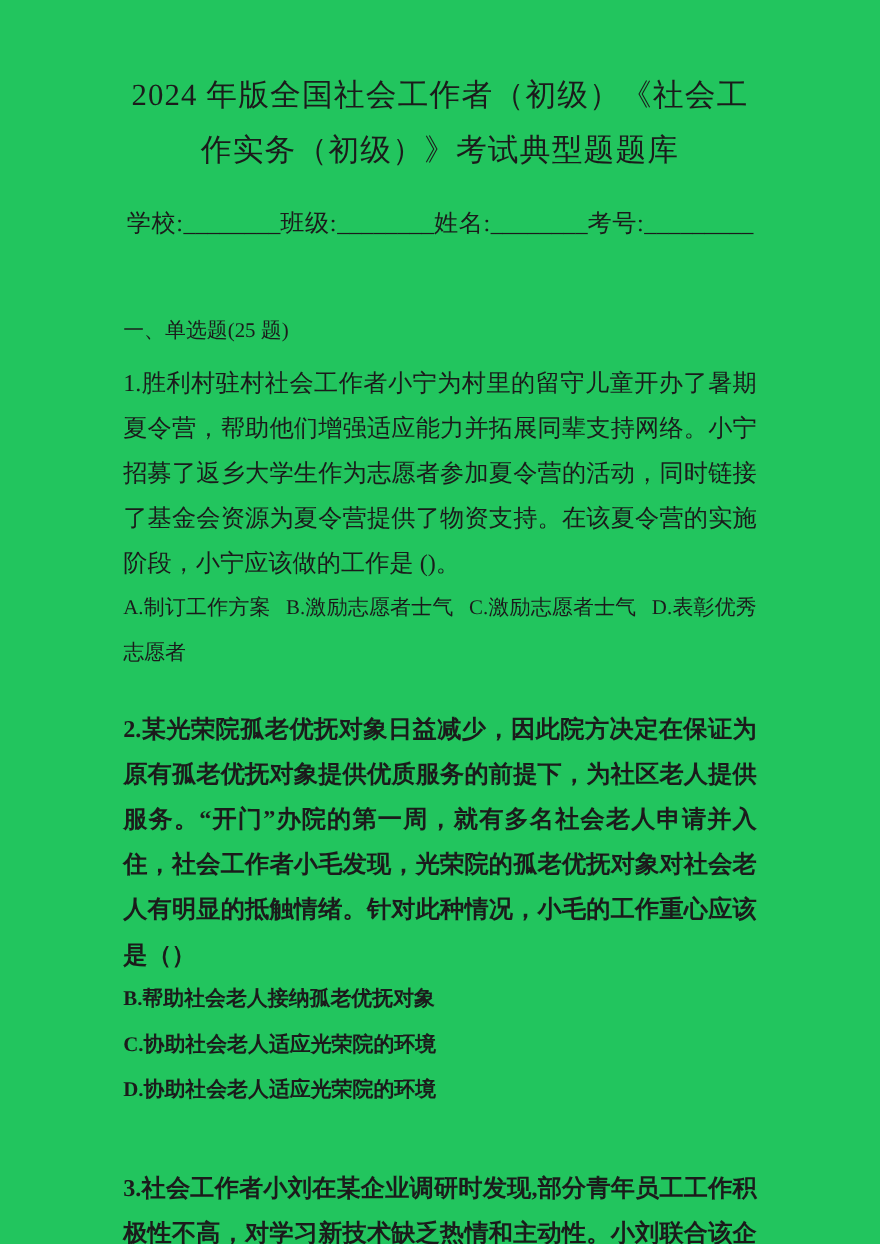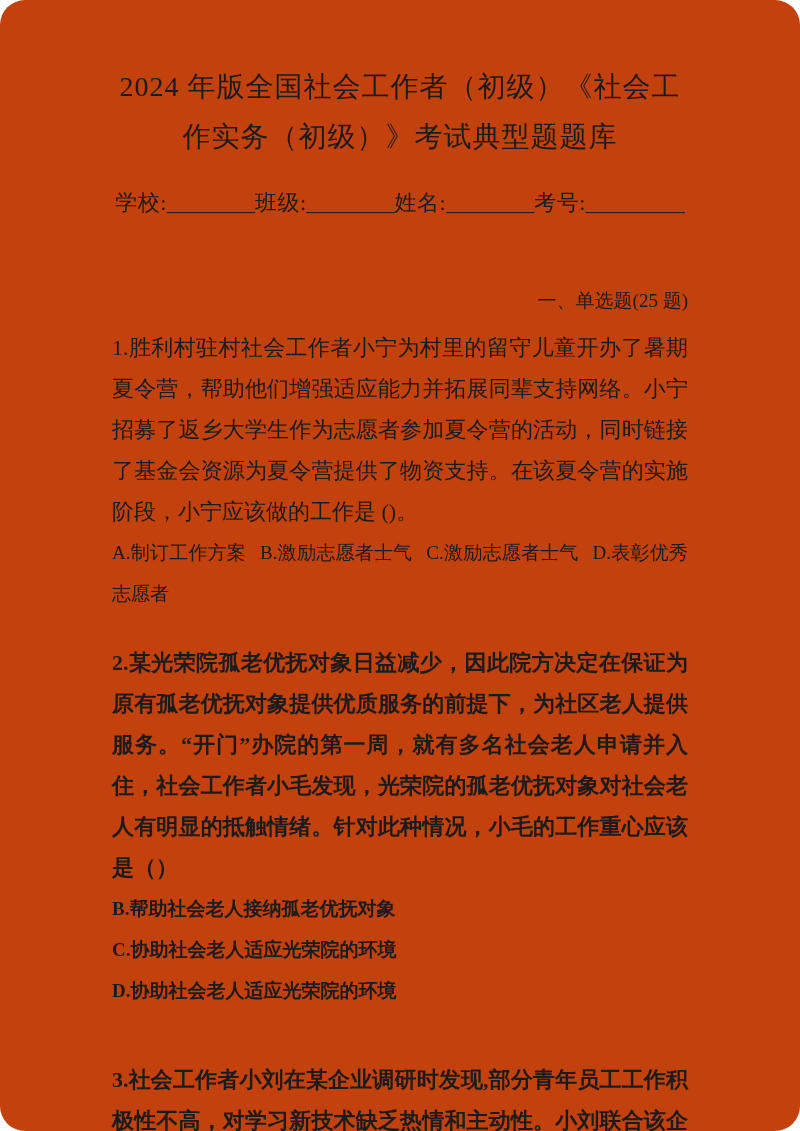--- a/index.html
+++ b/index.html
@@ -19,8 +19,7 @@
     width: 800px;
     height: 1131px;
     padding: 62px 112px 40px 112px;
-    background: #c2410c;
-    border-radius: 25px;
+    background: #22c55e;
   }
   .doc-title {
     margin: 0;

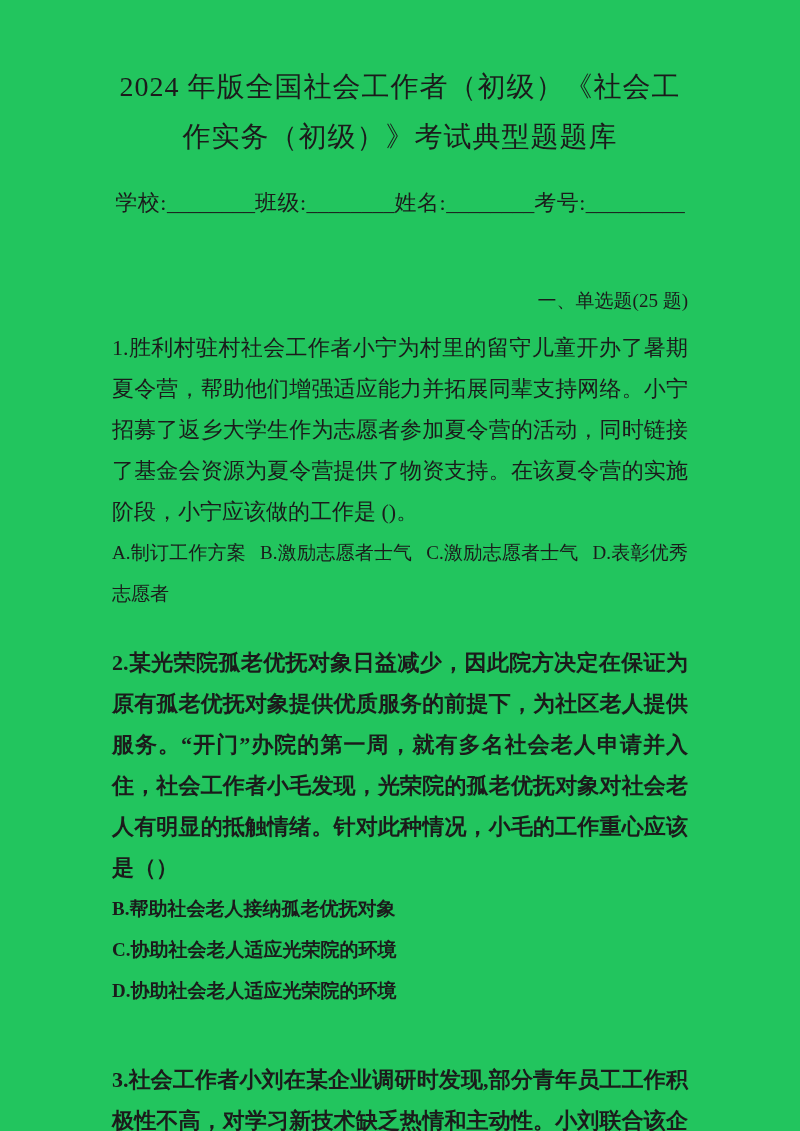--- a/index.html
+++ b/index.html
@@ -43,7 +43,6 @@
     margin: 62px 0 6px 0;
     font-size: 19px;
     line-height: 41px;
-    text-align: right;
   }
   .question {
     margin: 0;

